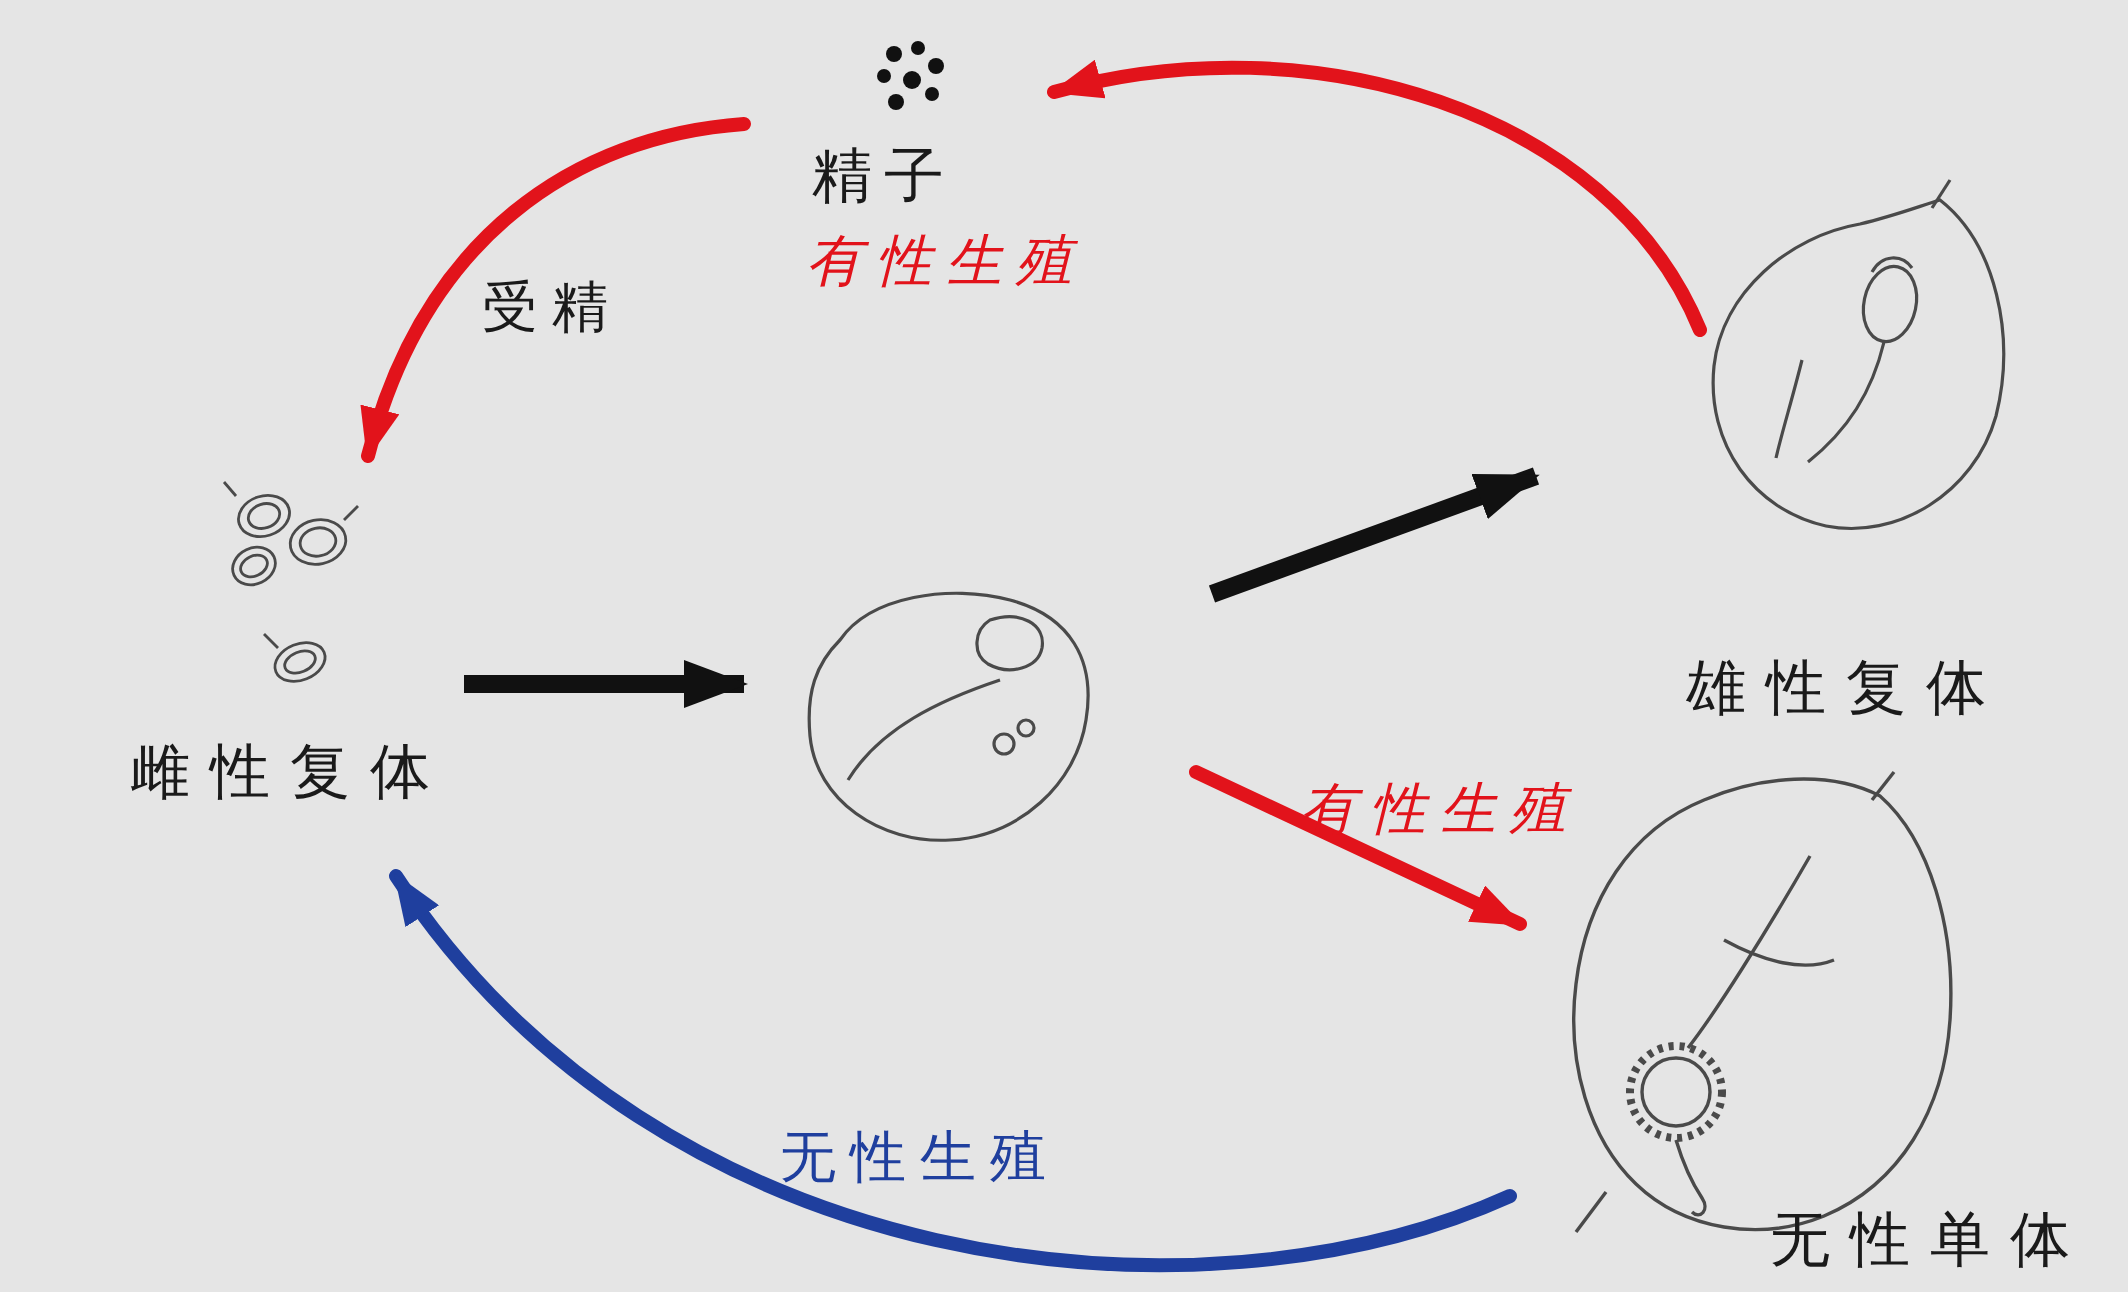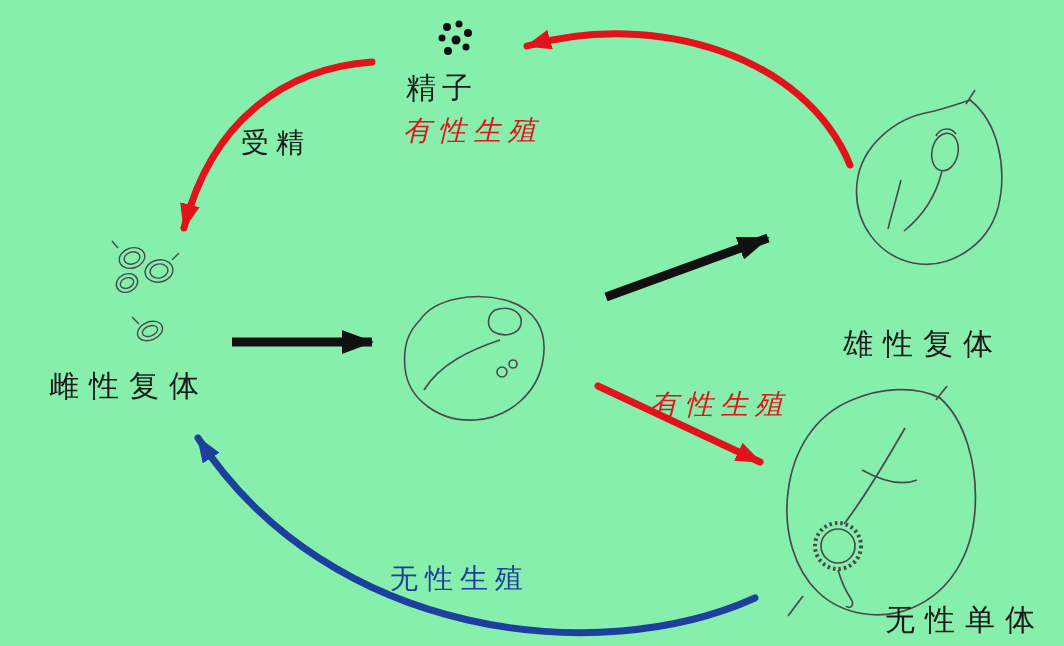--- a/index.html
+++ b/index.html
@@ -6,7 +6,7 @@
   #stage{
     position:relative;
     width:1064px;height:646px;
-    background:#86efac;
+    background:#e5e5e5;
     overflow:hidden;
     font-family:"DejaVu Sans", sans-serif;
   }

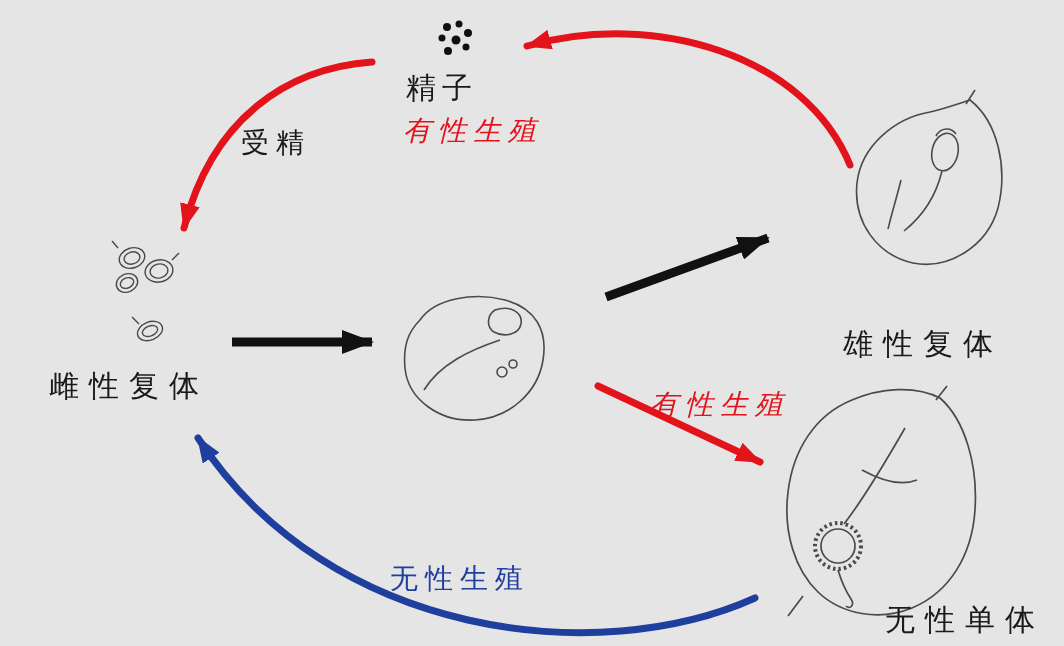--- a/index.html
+++ b/index.html
@@ -117,7 +117,7 @@
 
   <div class="lbl small red" style="left:403px;top:112px;">有性生殖</div>
 
-  <div class="lbl small" style="left:241px;top:124px;">受精</div>
+  <div class="lbl small" style="left:241px;top:135px;">受精</div>
 
   <div class="lbl" style="left:49px;top:366px;">雌性复体</div>
 

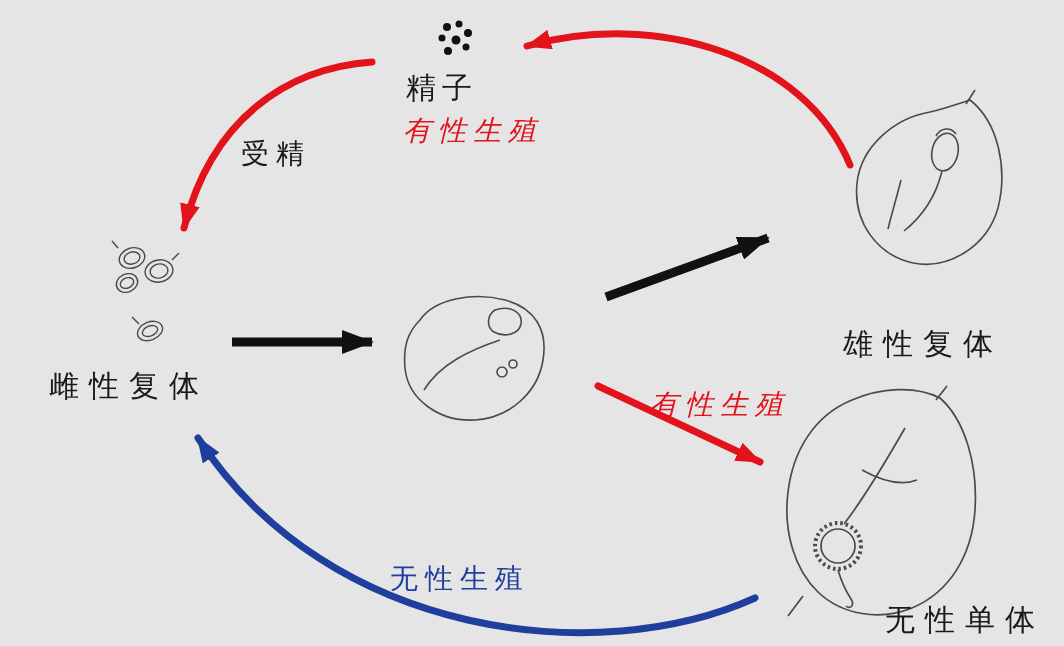--- a/index.html
+++ b/index.html
@@ -119,7 +119,7 @@
 
   <div class="lbl small" style="left:241px;top:135px;">受精</div>
 
-  <div class="lbl" style="left:49px;top:366px;">雌性复体</div>
+  <div class="lbl" style="left:65px;top:366px;">雌性复体</div>
 
   <div class="lbl" style="left:843px;top:290px;margin-top:34px;">雄性复体</div>
 

